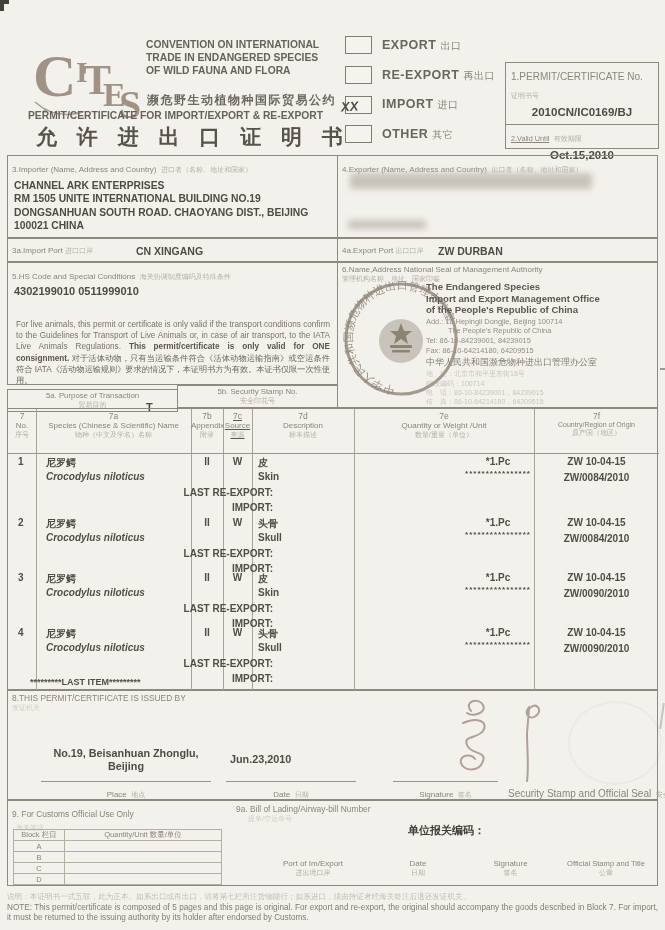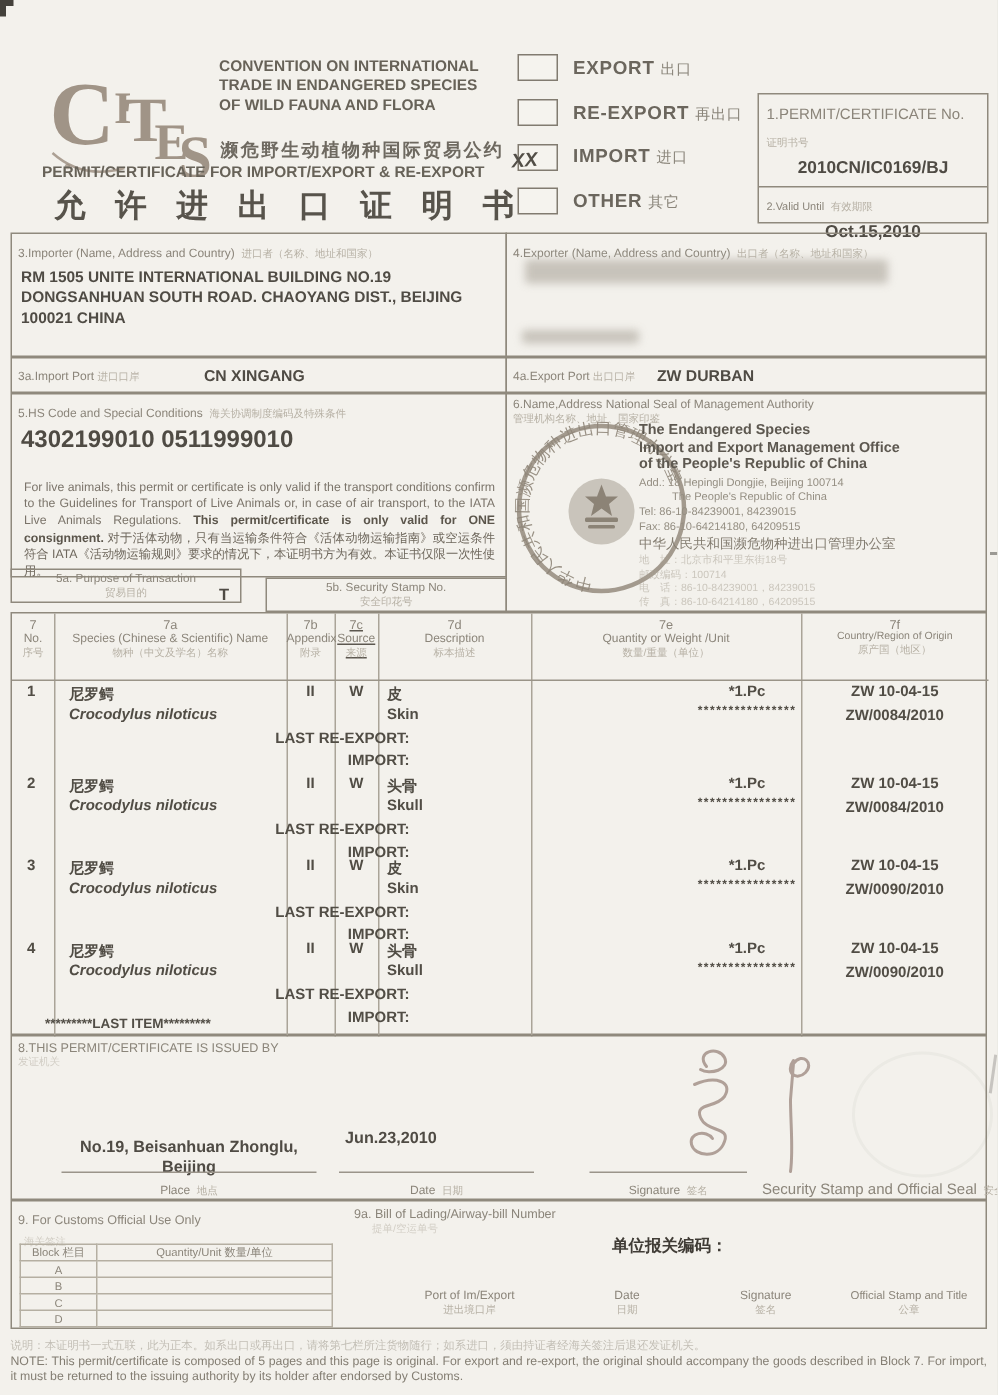--- a/index.html
+++ b/index.html
@@ -82,7 +82,7 @@
     </div>
     <div class="ctr val" style="font-size:11.5px;margin-top:4px;">2010CN/IC0169/BJ</div>
     <div style="border-top:1px solid #8f897d;margin-top:6px;padding:2px 5px 0 5px;">
-      <span class="lbl" style="font-size:7.3px;">2.Valid Until</span>
+      <span class="lbl" style="font-size:7.3px;text-decoration:underline;">2.Valid Until</span>
       <span class="lblcn">有效期限</span>
     </div>
     <div class="ctr val" style="font-size:11.5px;margin-top:4px;">Oct.15,2010</div>

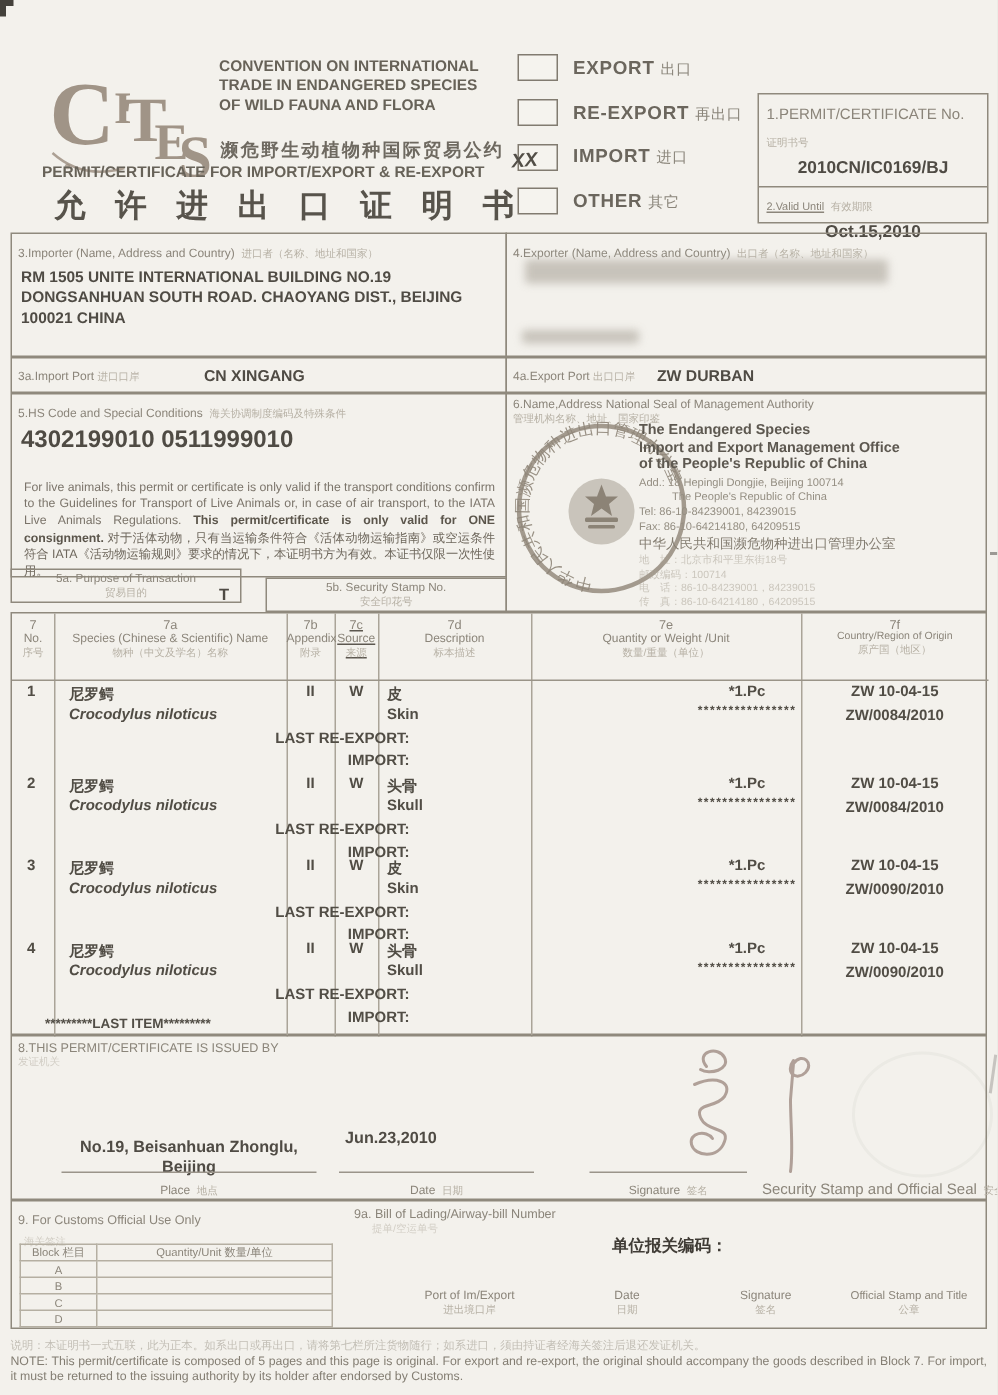--- a/index.html
+++ b/index.html
@@ -94,6 +94,7 @@
       <span class="lblcn">进口者（名称、地址和国家）</span>
     </div>
     <div style="padding:1px 6px;font-size:10.3px;font-weight:bold;color:#4f4b44;line-height:13.4px;">
+      <div>CHANNEL ARK ENTERPRISES</div>
       <div>RM 1505 UNITE INTERNATIONAL BUILDING NO.19</div>
       <div>DONGSANHUAN SOUTH ROAD. CHAOYANG DIST., BEIJING</div>
       <div>100021 CHINA</div>

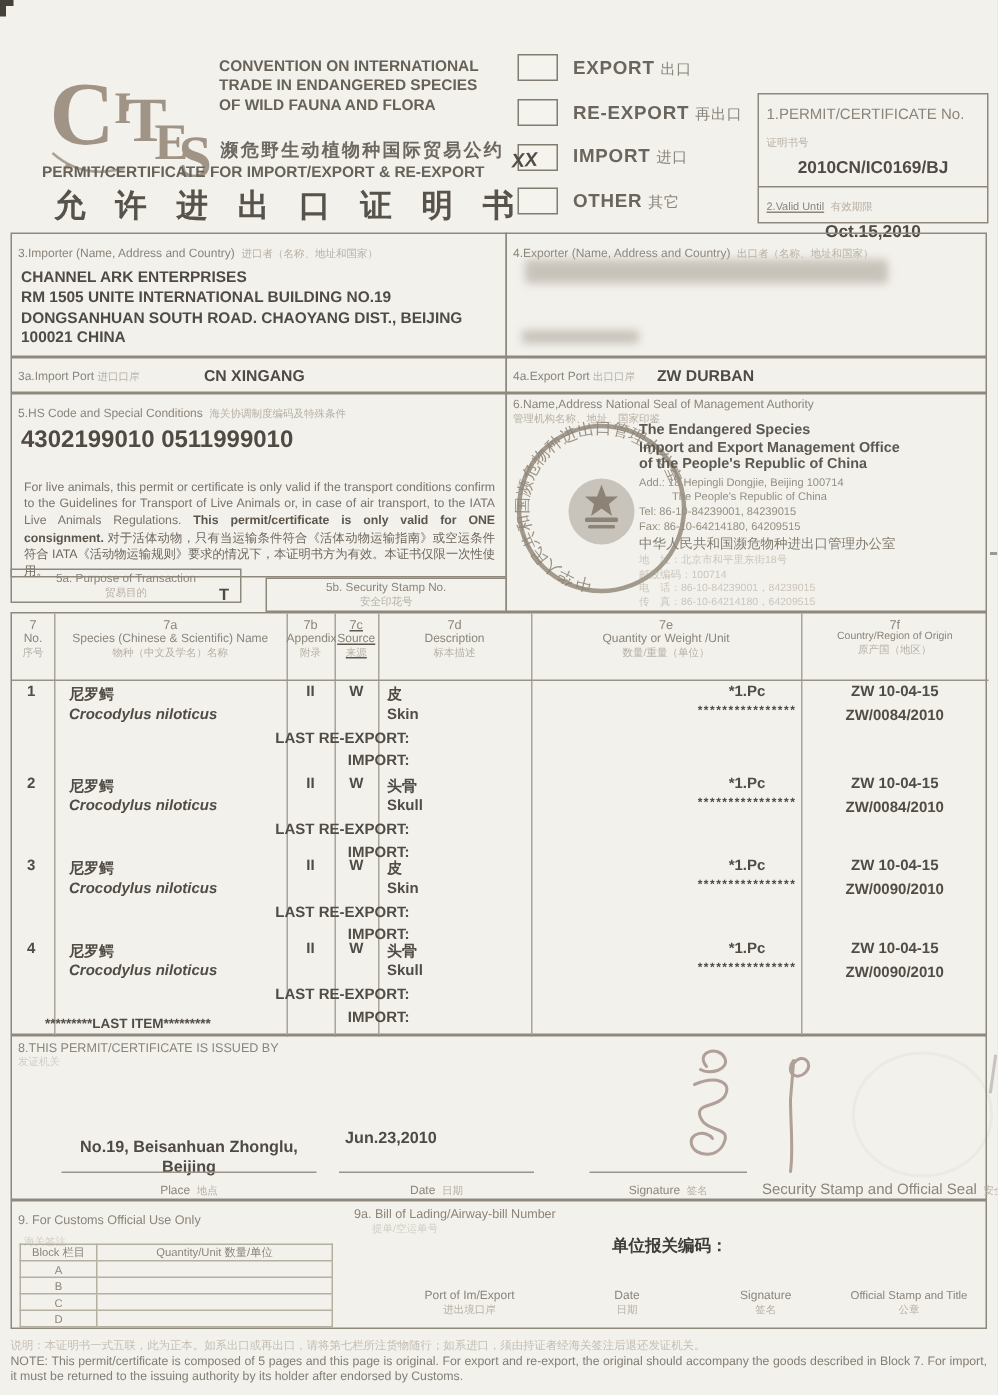--- a/index.html
+++ b/index.html
@@ -124,7 +124,7 @@
       <span class="lbl">5.HS Code and Special Conditions</span>
       <span class="lblcn">海关协调制度编码及特殊条件</span>
     </div>
-    <div class="val" style="padding:0 6px;font-size:16px;">4302199010 0511999010</div>
+    <div class="val" style="padding:0 6px;font-size:11px;">4302199010 0511999010</div>
     <div style="position:absolute;left:8px;top:56px;width:314px;font-size:8.2px;line-height:11.2px;color:#7b746a;text-align:justify;">
       <span>For live animals, this permit or certificate is only valid if the transport conditions confirm to the Guidelines for Transport of Live Animals or, in case of air transport, to the IATA Live Animals Regulations. </span><span style="font-weight:bold;color:#5b554b;">This permit/certificate is only valid for ONE consignment.</span><span style="color:#6e675c;"> 对于活体动物，只有当运输条件符合《活体动物运输指南》或空运条件符合 IATA《活动物运输规则》要求的情况下，本证明书方为有效。本证书仅限一次性使用。</span>
     </div>

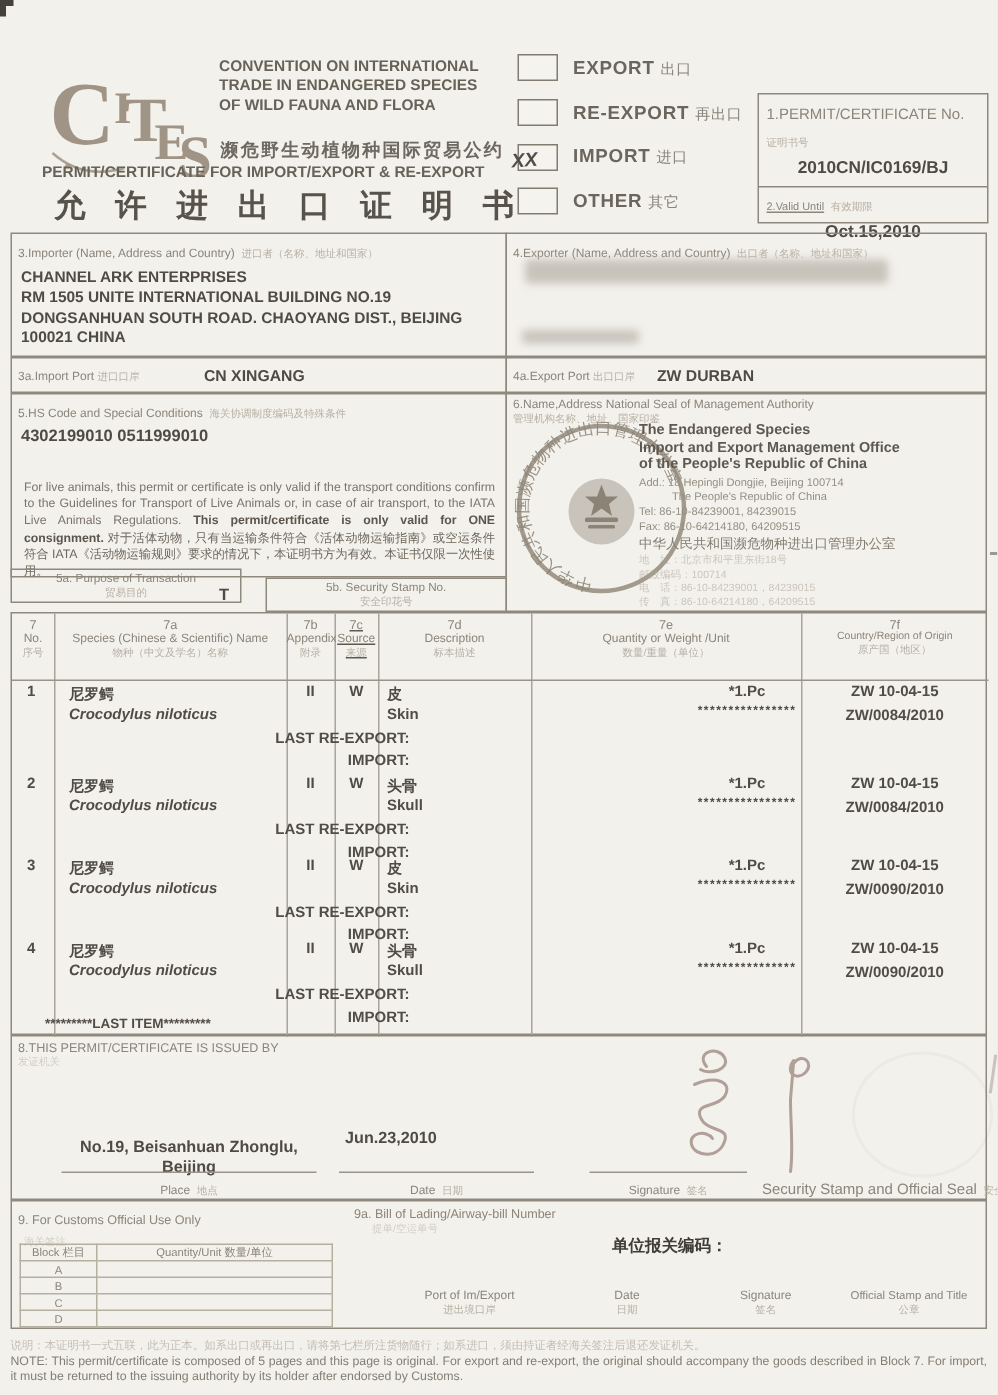--- a/index.html
+++ b/index.html
@@ -130,7 +130,7 @@
     </div>
   </div>
 
-  <div class="box" style="left:7px;top:379px;width:154px;height:23px;">
+  <div class="box" style="left:7px;top:389px;width:171px;height:23px;">
     <div class="lbl ctr" style="font-size:7.8px;padding-top:1px;">5a. Purpose of Transaction</div>
     <div class="lblcn ctr">贸易目的</div>
     <div class="val abs" style="left:138px;top:11px;font-size:11px;">T</div>

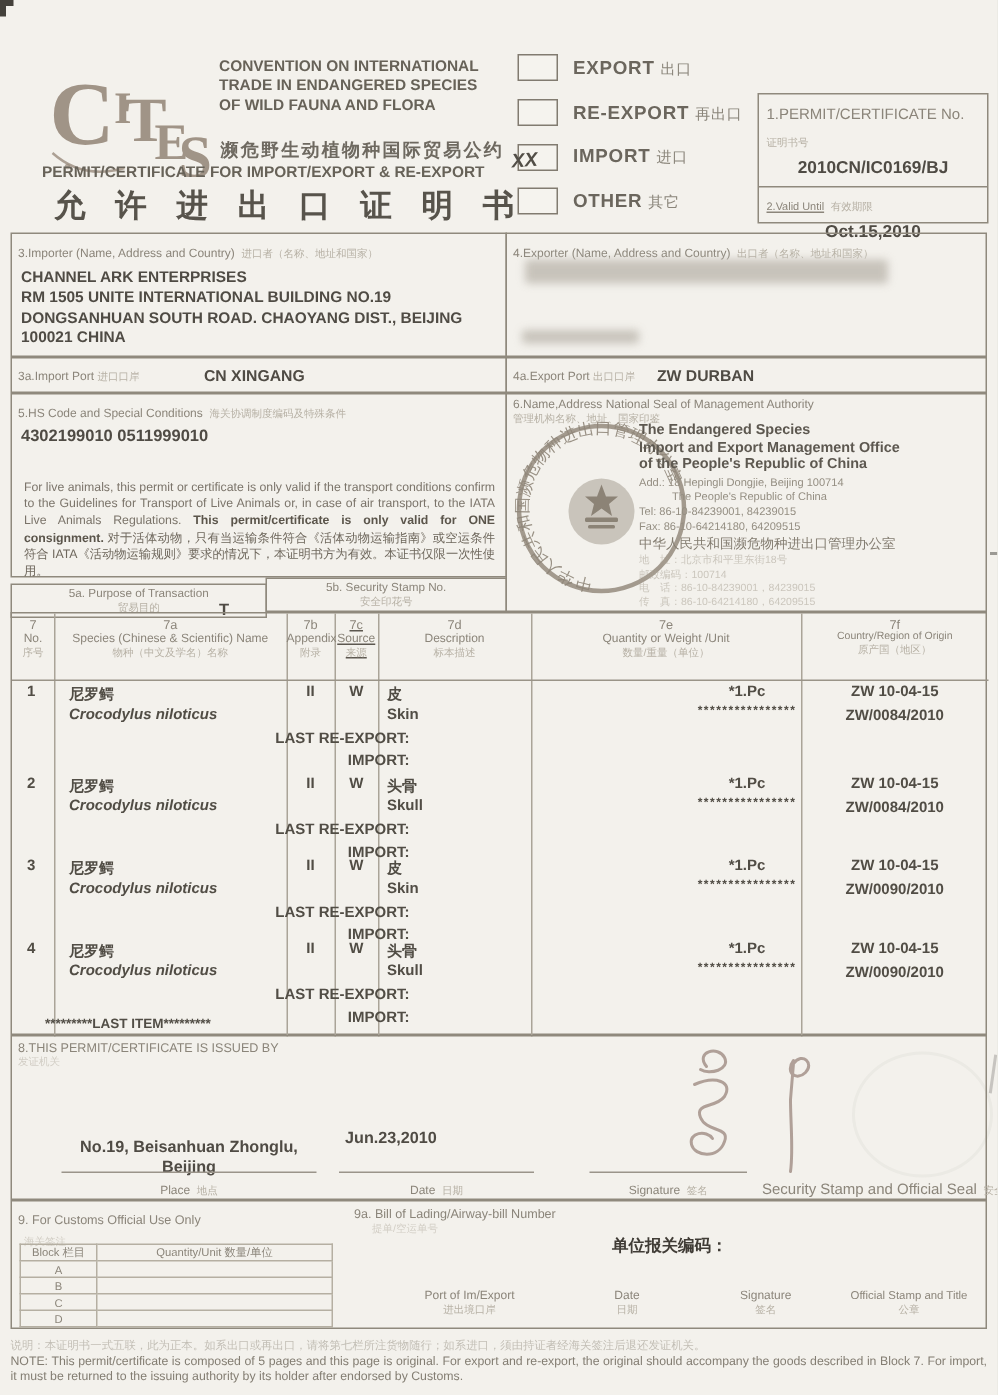--- a/index.html
+++ b/index.html
@@ -304,7 +304,7 @@
       <div class="lbl" style="font-size:8.4px;">8.THIS PERMIT/CERTIFICATE IS ISSUED BY</div>
       <div class="lblcn faint">发证机关</div>
     </div>
-    <div class="abs ctr val" style="left:18px;top:68px;width:200px;font-size:10.8px;line-height:13px;">
+    <div class="abs ctr val" style="left:18px;top:56px;width:200px;font-size:10.8px;line-height:13px;">
       <div>No.19, Beisanhuan Zhonglu,</div>
       <div>Beijing</div>
     </div>

